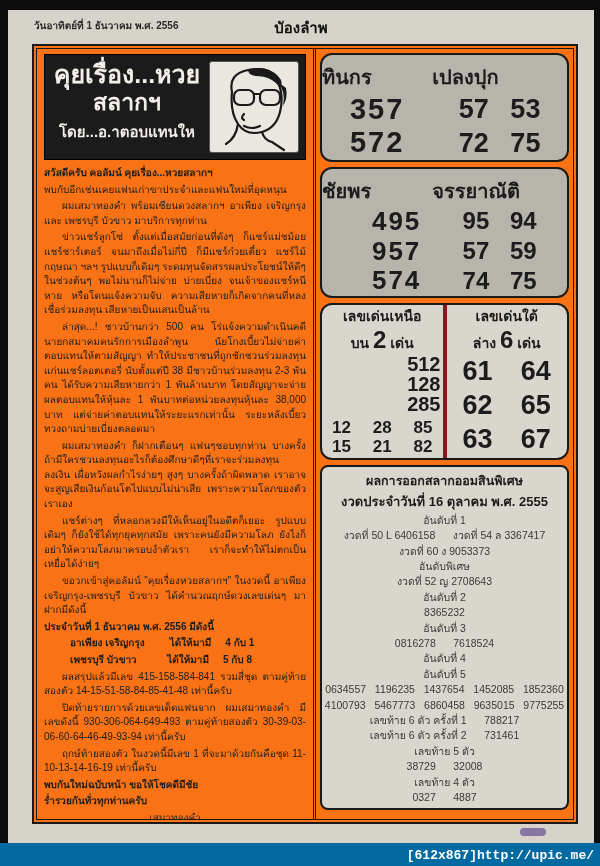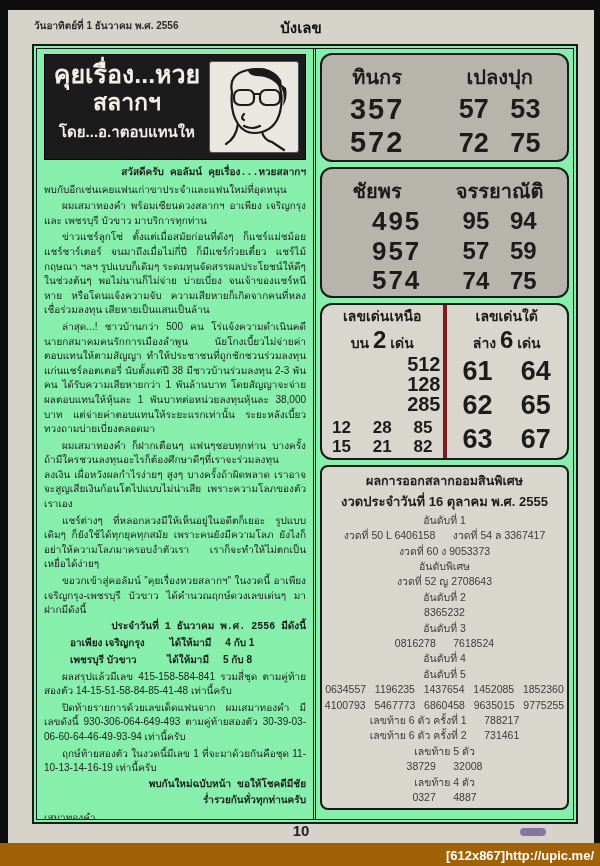--- a/index.html
+++ b/index.html
@@ -62,7 +62,7 @@
 
   <div class="page-header">
     <span class="date-line">วันอาทิตย์ที่ 1 ธันวาคม พ.ศ. 2556</span>
-    <span class="masthead">บังเลข</span>
+    <span class="masthead">บัองลำพ</span>
   </div>
 
   <div class="main-frame">

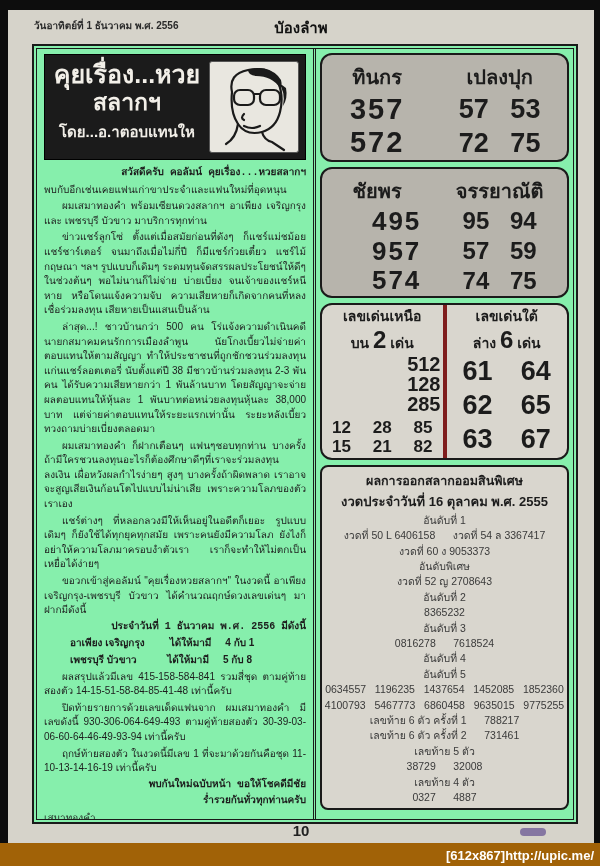--- a/index.html
+++ b/index.html
@@ -9,7 +9,7 @@
   .page-header{position:relative;height:26px;}
   .date-line{position:absolute;left:26px;top:8px;font-size:10px;font-weight:bold;color:#2a2a2a;}
   .masthead{position:absolute;left:0;right:0;top:6px;text-align:center;font-size:15px;font-weight:bold;color:#111;}
-  .main-frame{position:absolute;left:24px;top:34px;width:538px;height:772px;border:2px solid #1a1a1a;padding:2px;background:#86efac;}
+  .main-frame{position:absolute;left:24px;top:34px;width:538px;height:772px;border:2px solid #1a1a1a;padding:2px;background:#f97316;}
   .frame-inner{border:1px solid #1a1a1a;height:100%;display:flex;box-sizing:border-box;overflow:hidden;}
   .col-left{width:276px;box-sizing:border-box;padding:5px 7px;overflow:hidden;}
   .col-right{flex:1;border-left:3px double #1a1a1a;box-sizing:border-box;padding:4px;display:flex;flex-direction:column;overflow:hidden;}

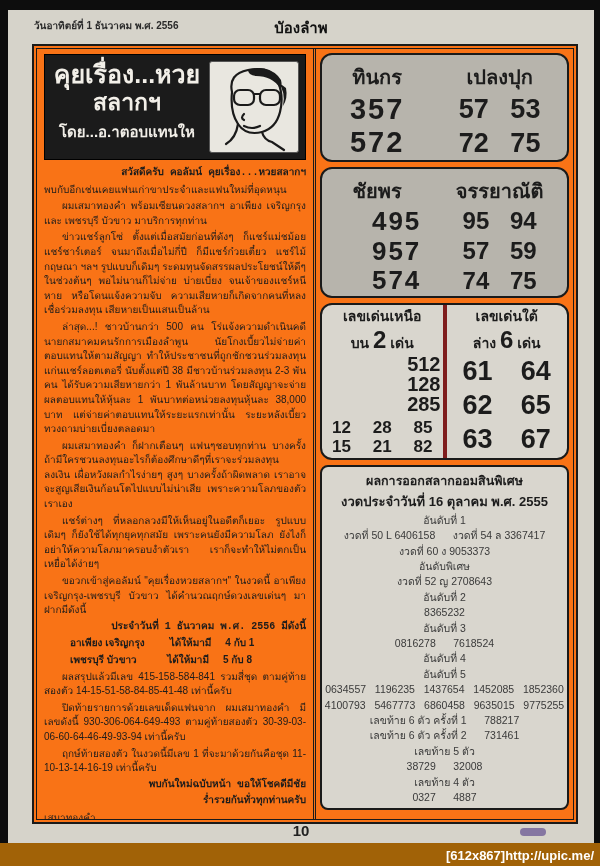--- a/index.html
+++ b/index.html
@@ -31,7 +31,7 @@
   .rbox{border:2px solid #1a1a1a;border-radius:12px;background:#b7b4ac;margin-bottom:5px;overflow:hidden;}
   .rbox.white{background:#d9d6ce;}
   .grid2{display:grid;grid-template-columns:45% 55%;align-items:center;}
-  .tip-head{font-size:20px;font-weight:bold;text-align:center;padding-top:6px;}
+  .tip-head{font-size:20px;font-weight:bold;padding-top:6px;}
   .tip-num-big{font-size:29px;font-weight:bold;text-align:center;line-height:1.15;letter-spacing:2px;}
   .tip-num-pair{font-size:27px;font-weight:bold;text-align:center;line-height:1.2;word-spacing:14px;}
   .box2 .tip-num-big{font-size:26px;margin-left:39px;}

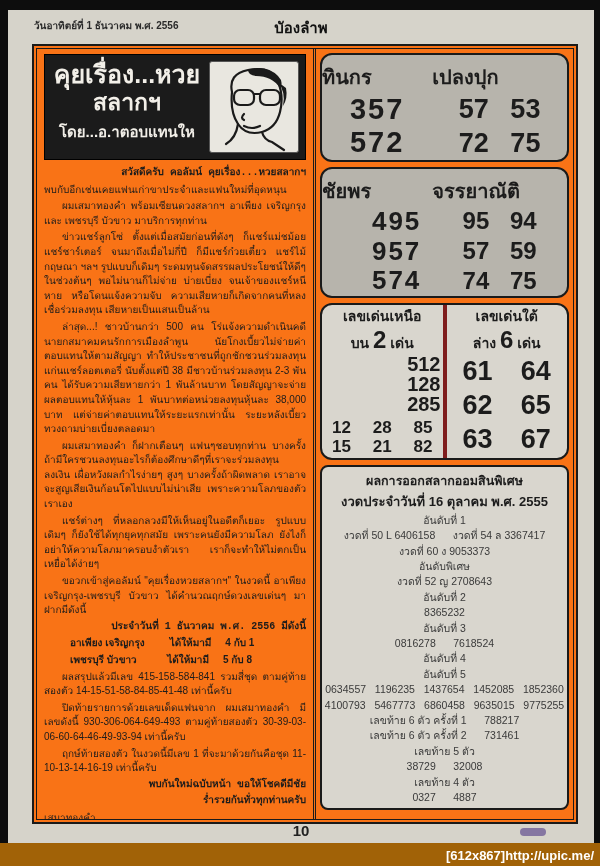--- a/index.html
+++ b/index.html
@@ -25,7 +25,7 @@
   .bodytext p.j{text-indent:18px;}
   .bodytext p.jn{text-indent:0;}
   .bodytext p.c{text-indent:0;}
-  .bodytext p.cb{text-align:right;text-indent:0;font-weight:bold;font-family:Liberation Mono, monospace;}
+  .bodytext p.cb{text-align:left;text-indent:0;font-weight:bold;}
   .bodytext p.give{white-space:pre;font-weight:bold;text-indent:26px;text-align:left;}
   
   .rbox{border:2px solid #1a1a1a;border-radius:12px;background:#b7b4ac;margin-bottom:5px;overflow:hidden;}

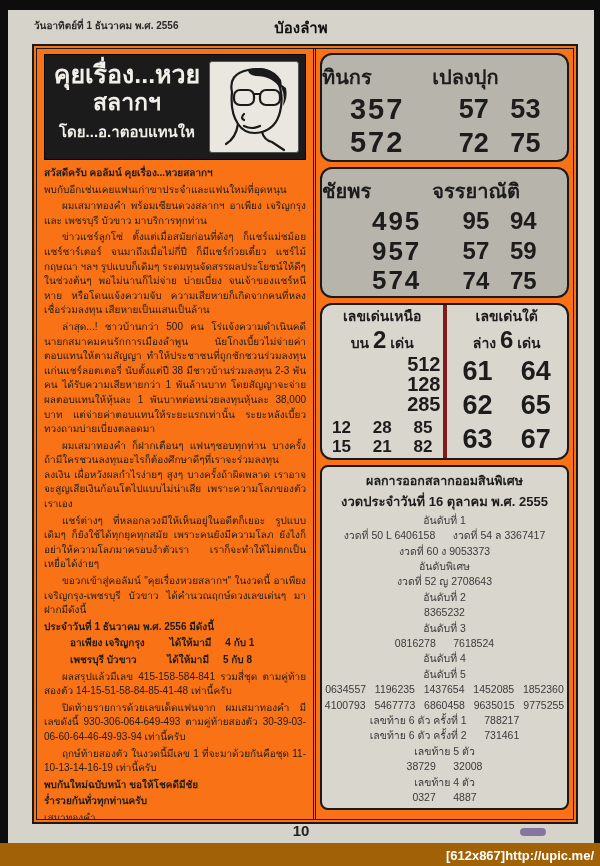--- a/index.html
+++ b/index.html
@@ -24,7 +24,7 @@
   .bodytext p{margin:0 0 2px 0;font-size:10px;line-height:14.6px;text-align:justify;}
   .bodytext p.j{text-indent:18px;}
   .bodytext p.jn{text-indent:0;}
-  .bodytext p.c{text-indent:0;}
+  .bodytext p.c{text-align:center;text-indent:0;}
   .bodytext p.cb{text-align:left;text-indent:0;font-weight:bold;}
   .bodytext p.give{white-space:pre;font-weight:bold;text-indent:26px;text-align:left;}
   

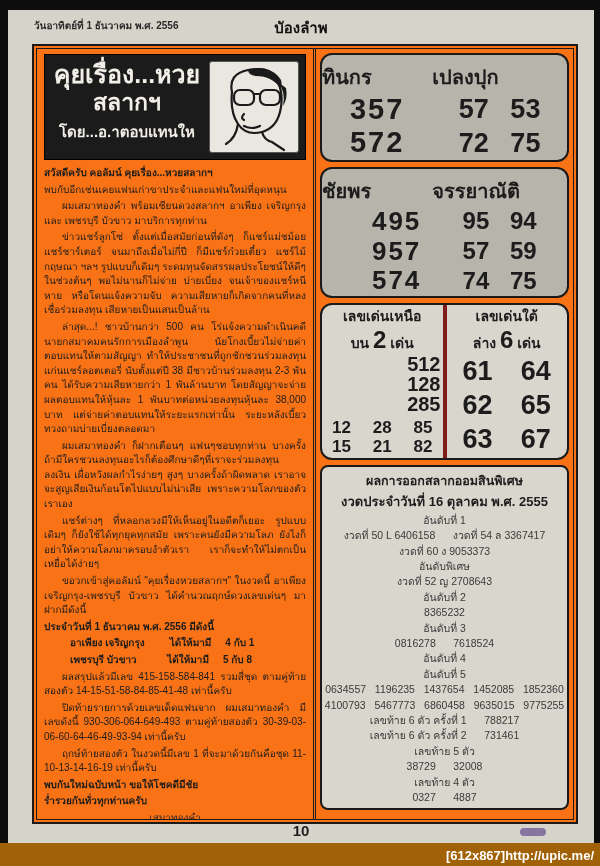--- a/index.html
+++ b/index.html
@@ -262,7 +262,6 @@
     </div>
   </div>
 
-  <div class="page-number">10</div>
   <div class="smudge"></div>
 </div>
 

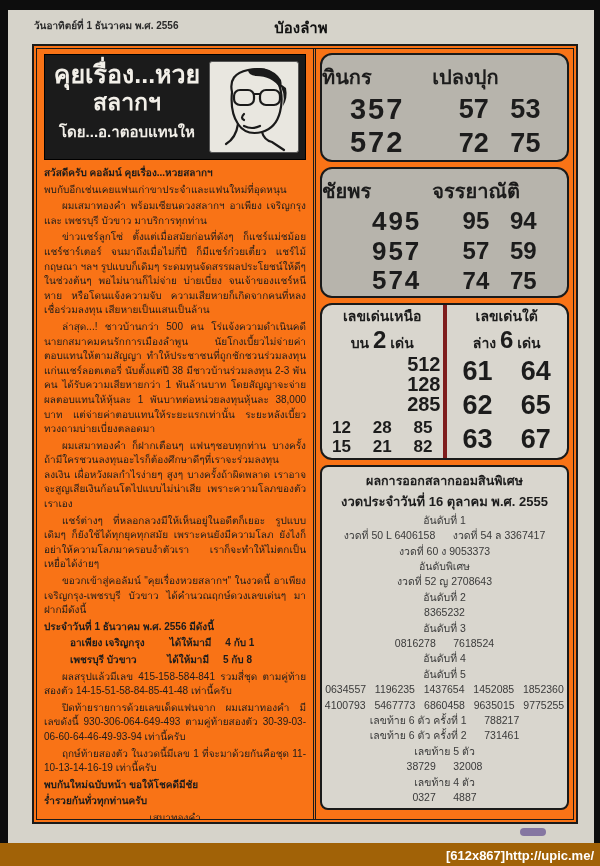--- a/index.html
+++ b/index.html
@@ -52,7 +52,7 @@
   .res-line{font-size:10.5px;text-align:center;line-height:15.4px;white-space:pre;color:#3a3a3a;}
   .page-number{position:absolute;left:0;right:0;top:812px;text-align:center;font-size:15px;font-weight:bold;color:#222;}
   .smudge{position:absolute;left:512px;top:818px;width:26px;height:8px;background:#77659a;border-radius:4px;opacity:.85;}
-  .bottom-bar{position:absolute;left:0;bottom:0;width:600px;height:23px;background:#a16207;}
+  .bottom-bar{position:absolute;left:0;bottom:0;width:600px;height:23px;background:#0369a1;font-family:Liberation Mono, monospace;}
   .watermark{position:absolute;right:6px;bottom:3px;color:#fff;font-size:13px;font-weight:bold;}
 </style>
 </head>

